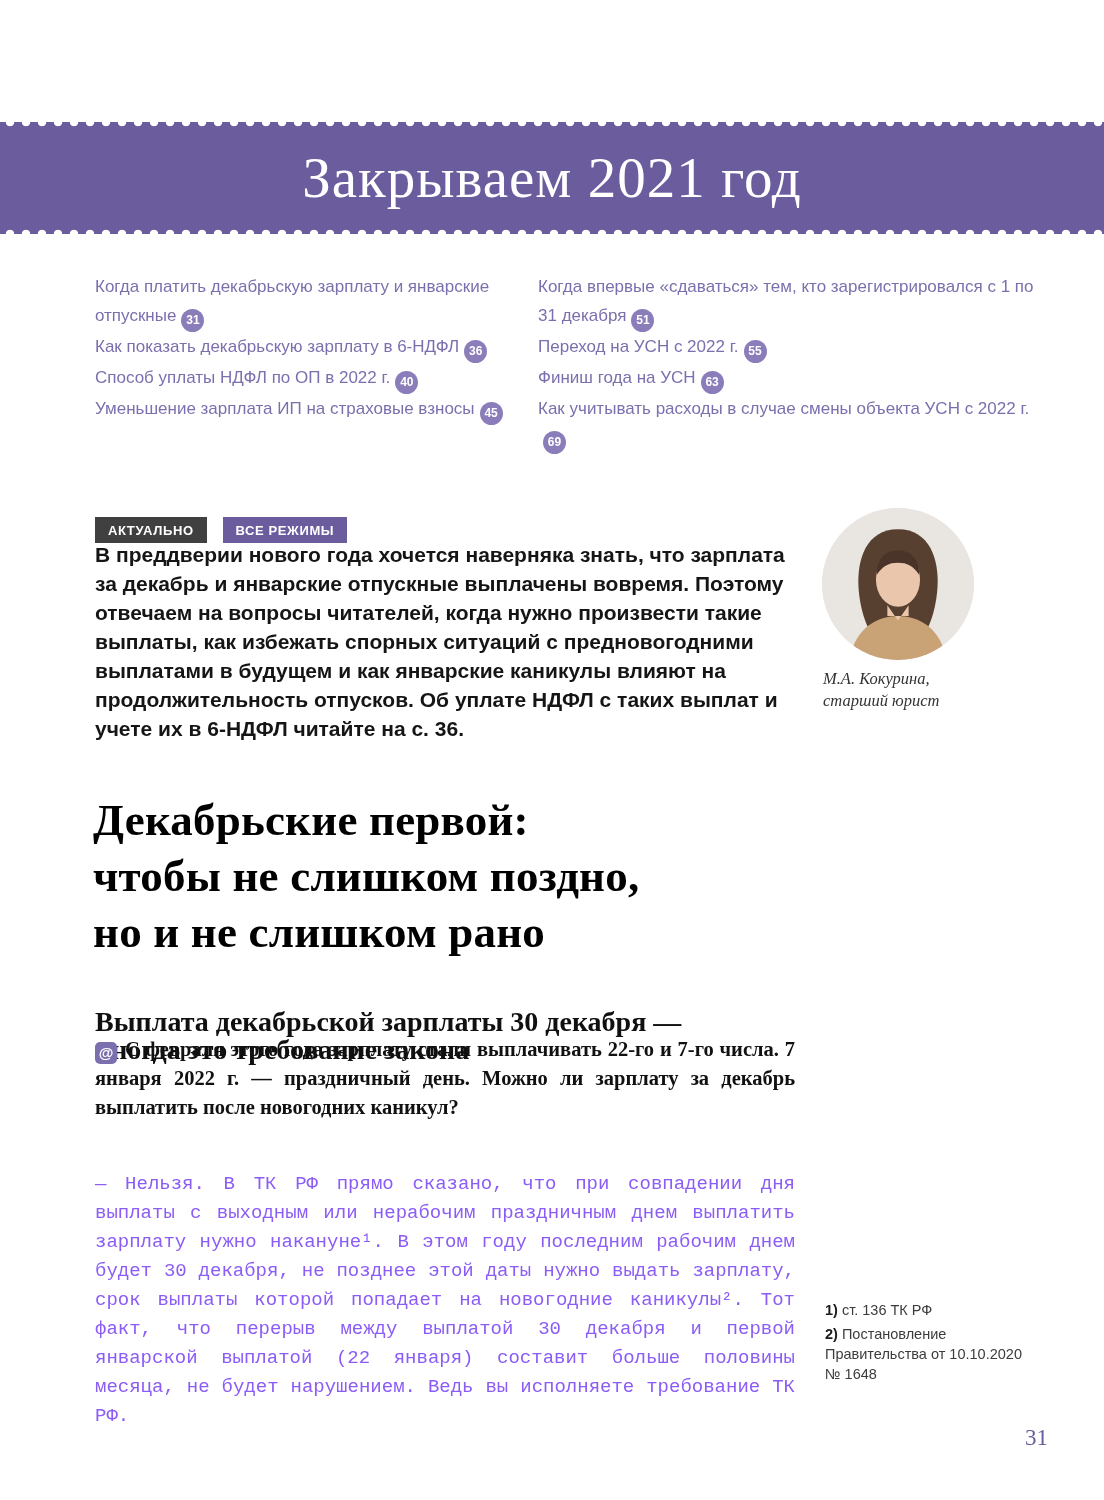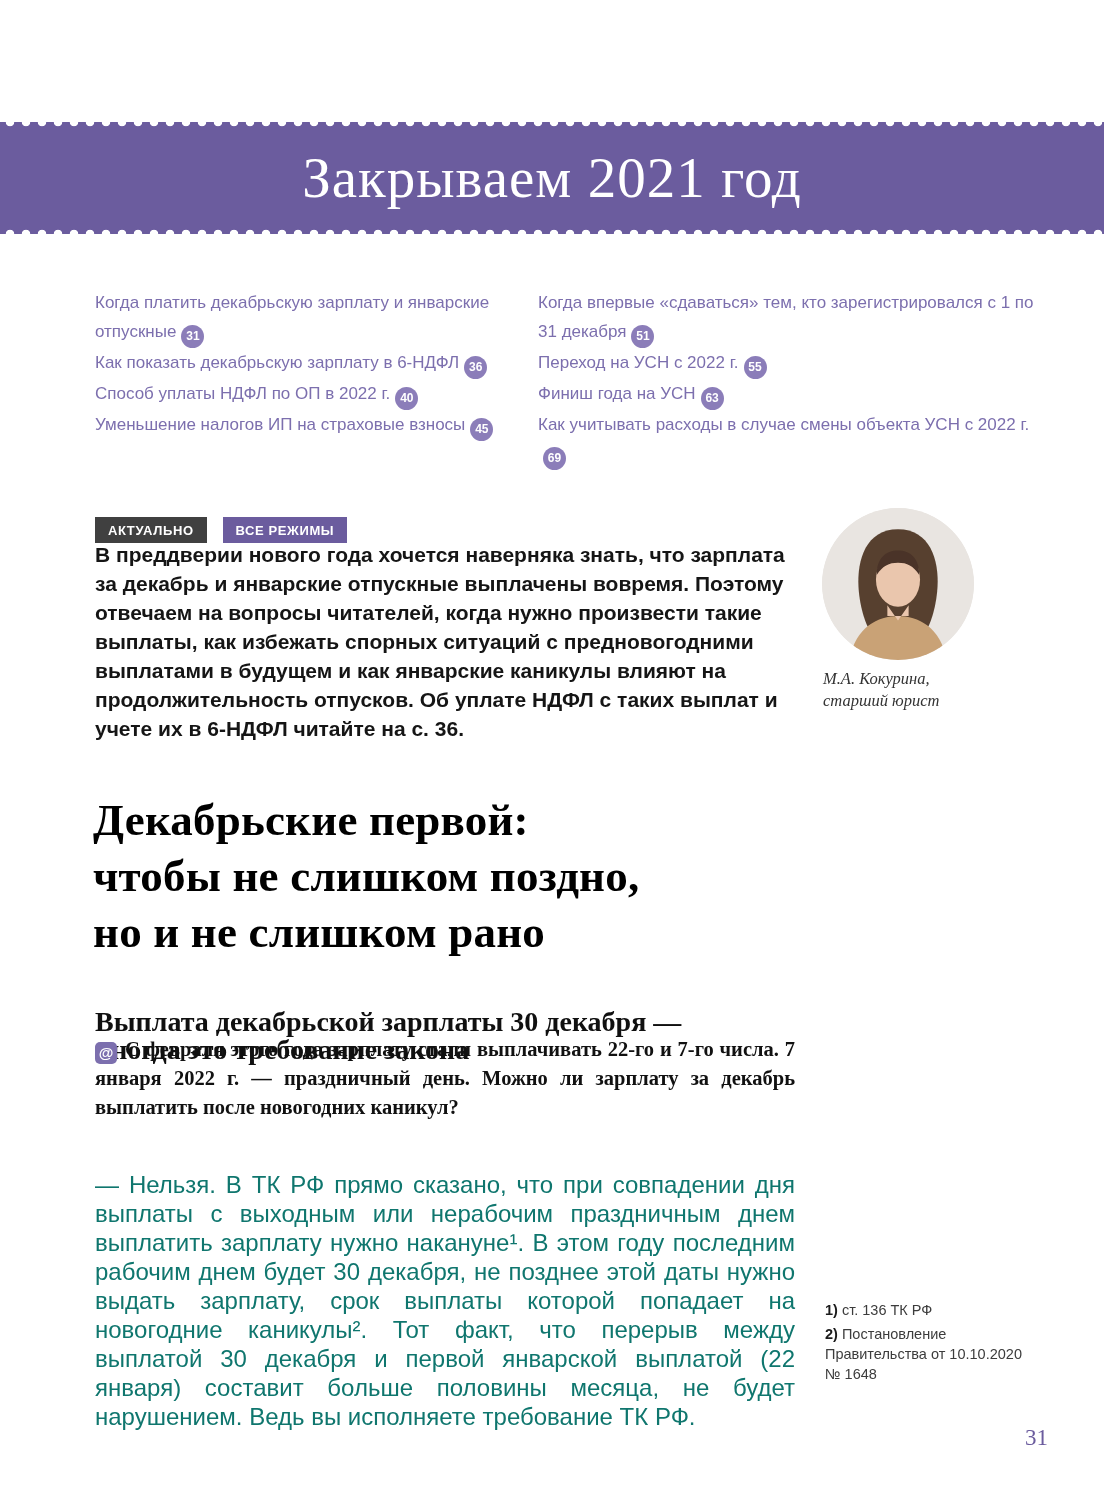--- a/index.html
+++ b/index.html
@@ -30,7 +30,7 @@
 
   
   .toc { position:absolute; top:272px; left:95px; width:945px; }
-  .toc-col { position:absolute; top:16px; }
+  .toc-col { position:absolute; top:0; }
   .toc-col.left  { left:0;    width:420px; }
   .toc-col.right { left:443px; width:502px; }
   .toc-item {

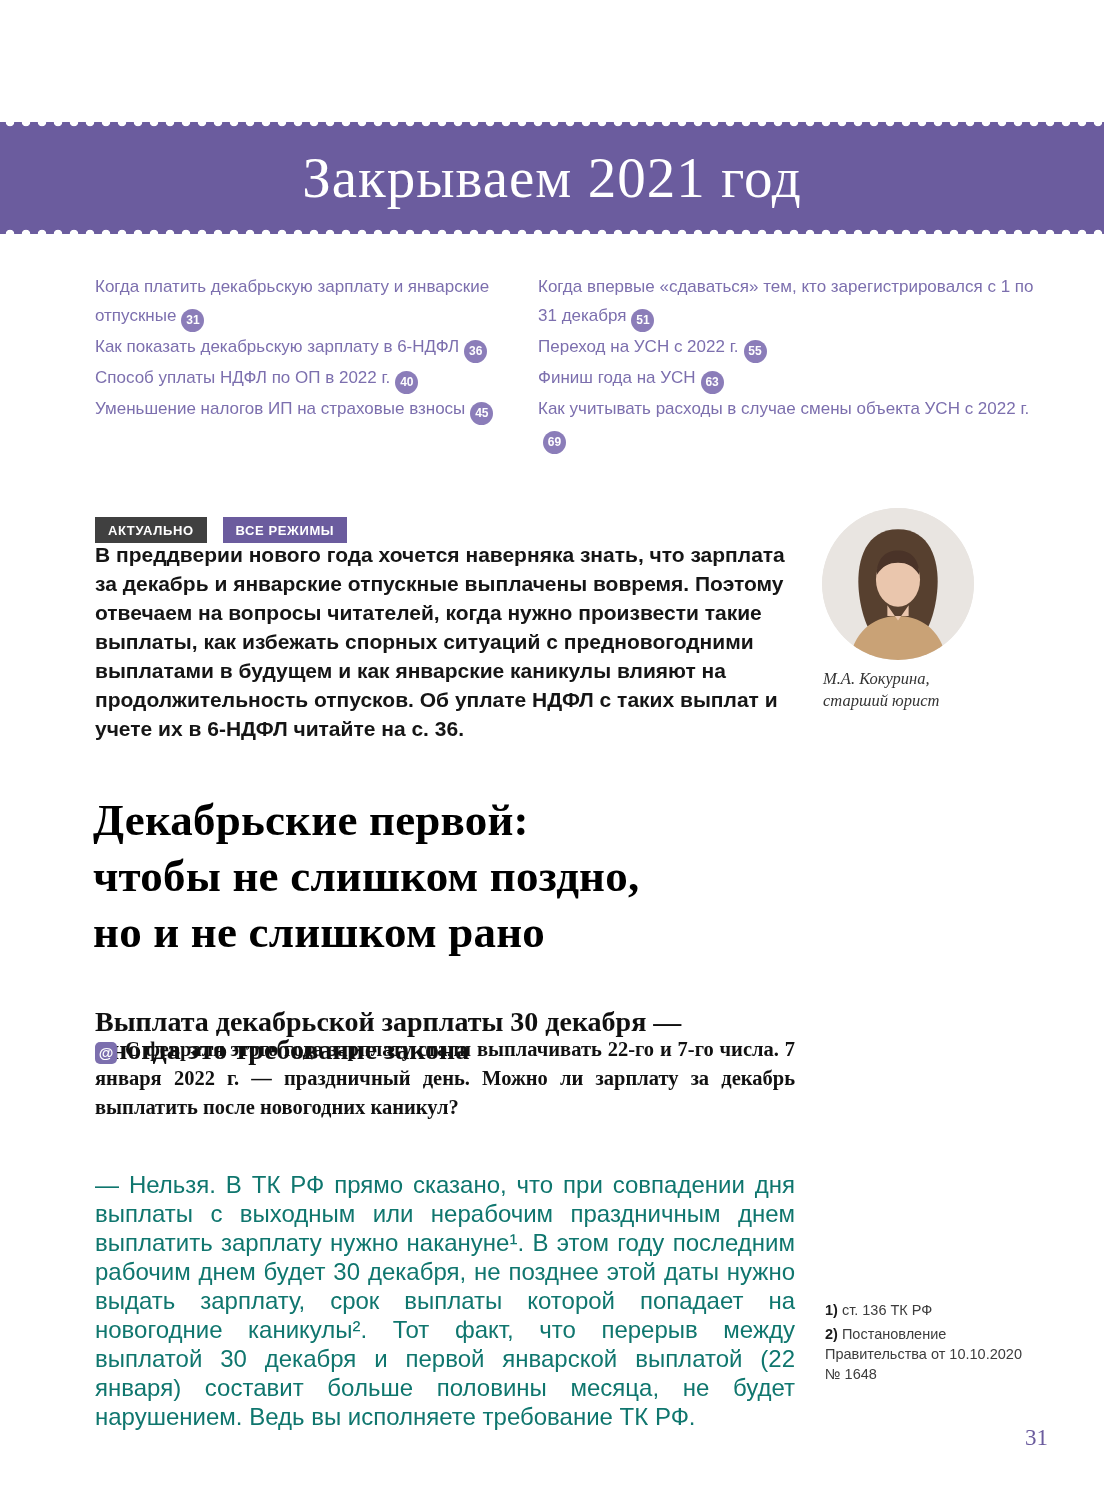--- a/index.html
+++ b/index.html
@@ -131,7 +131,7 @@
       <div class="toc-item"><span>Когда платить декабрьскую зарплату и январские отпускные</span><span class="badge">31</span></div>
       <div class="toc-item"><span>Как показать декабрьскую зарплату в 6-НДФЛ</span><span class="badge">36</span></div>
       <div class="toc-item"><span>Способ уплаты НДФЛ по ОП в 2022 г.</span><span class="badge">40</span></div>
-      <div class="toc-item"><span>Уменьшение налогов ИП на страховые взносы</span><span class="badge">45</span></div>
+      <div class="toc-item"><span>Уменьшение зарплата ИП на страховые взносы</span><span class="badge">45</span></div>
     </div>
     <div class="toc-col right">
       <div class="toc-item"><span>Когда впервые «сдаваться» тем, кто зарегистрировался с 1 по 31 декабря</span><span class="badge">51</span></div>

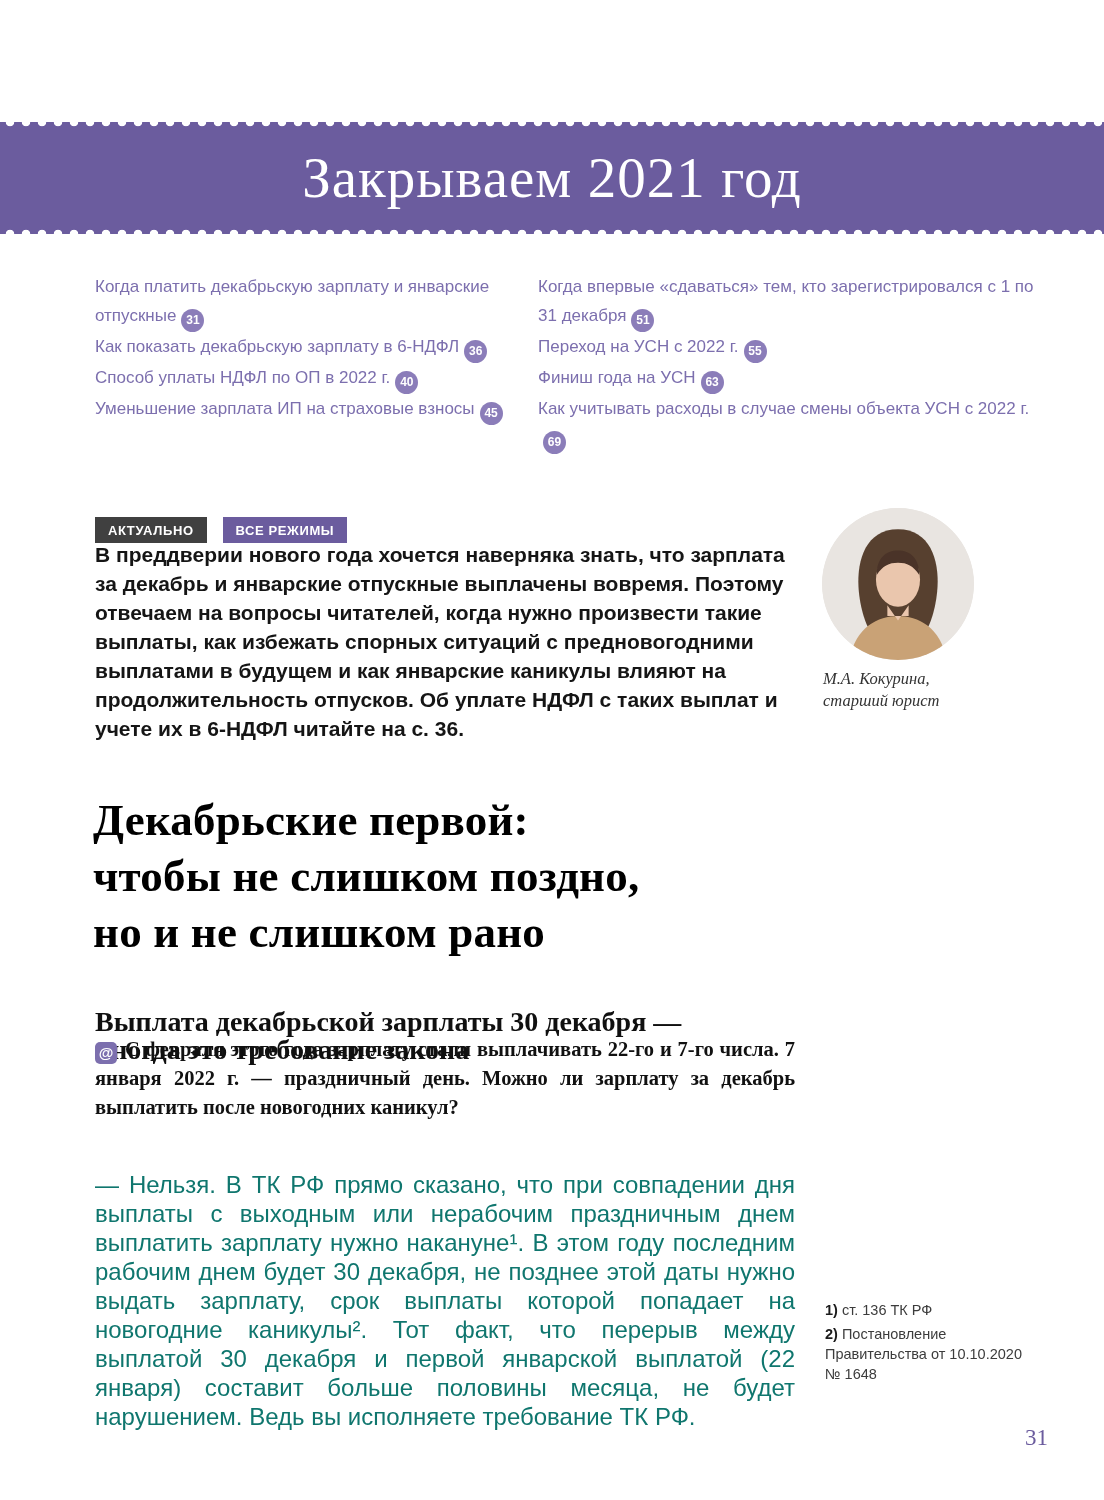--- a/index.html
+++ b/index.html
@@ -99,8 +99,8 @@
   
   .answer {
     position:absolute; top:1170px; left:95px; width:700px;
-    font-family:Liberation Sans, sans-serif; font-size:24px; line-height:29px;
-    color:#0f766e; text-align:justify;
+    font-family:Liberation Mono, monospace; font-size:19px; line-height:29px;
+    color:#8b5cf6; text-align:justify;
   }
 
   

